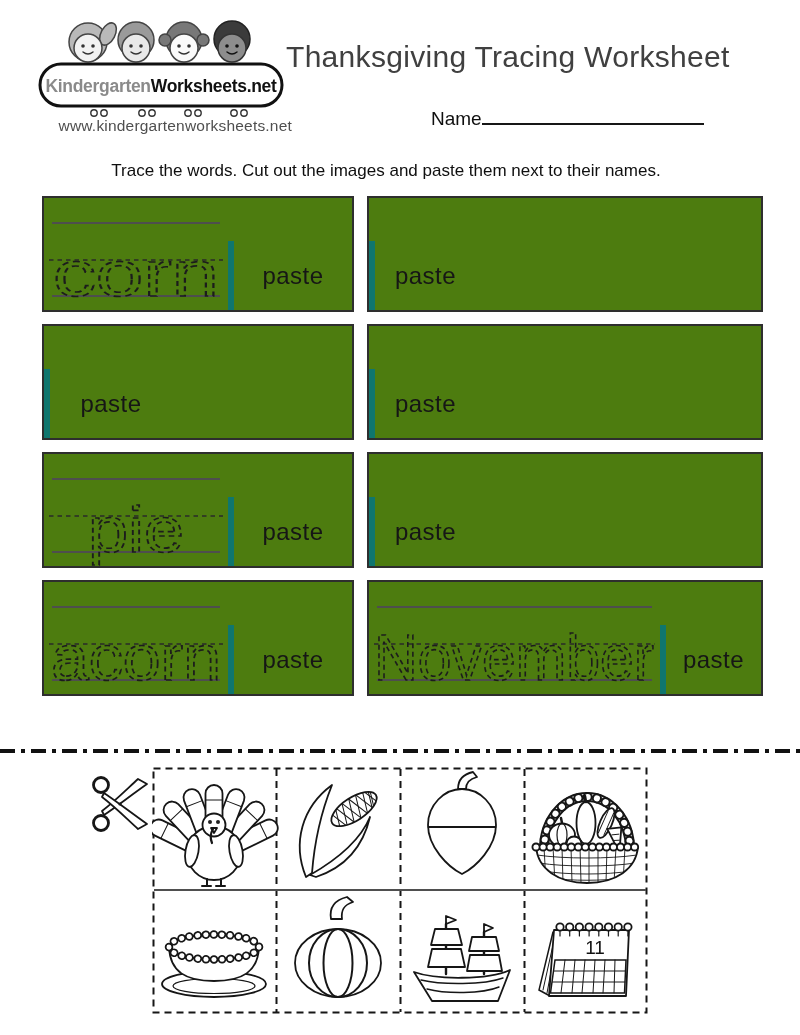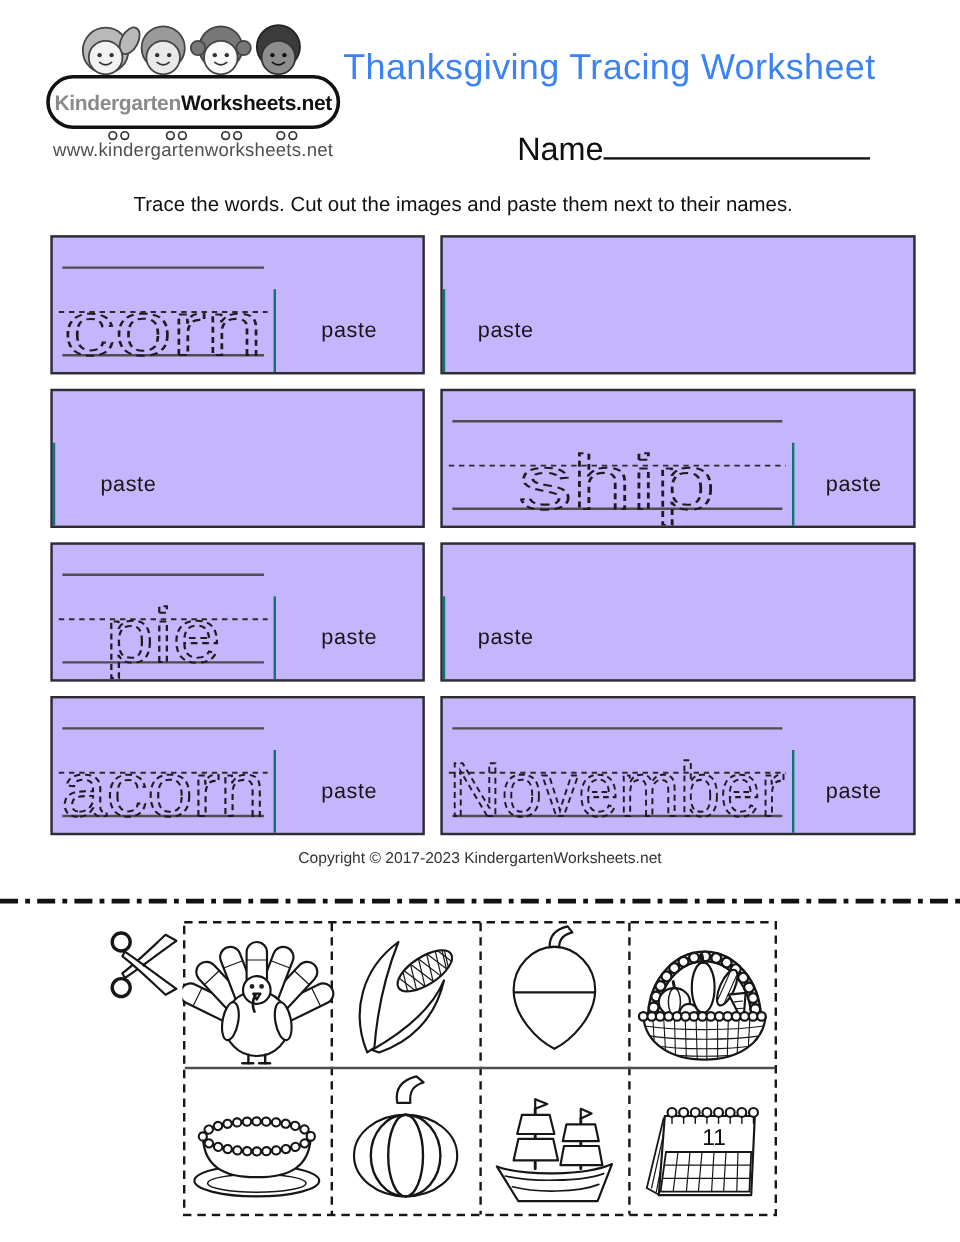--- a/index.html
+++ b/index.html
@@ -8,7 +8,7 @@
   
   .logo{position:absolute;left:36px;top:16px;width:250px;text-align:right;}
   .logo-url{position:absolute;left:30px;top:117px;width:262px;text-align:center;font-size:15.5px;color:#4f4f4f;letter-spacing:.2px;}
-  .title{position:absolute;left:286px;top:40px;width:470px;font-size:30px;color:#3b82f6;letter-spacing:.3px;}
+  .title{position:absolute;left:286px;top:40px;width:470px;font-size:30px;color:#404040;letter-spacing:.3px;}
   .name-row{position:absolute;left:431px;top:104px;font-size:27px;color:#0f0f0f;text-align:center;}
   .name-line{display:inline-block;width:222px;border-bottom:2px solid #161616;height:1em;}
   .instruction{position:absolute;left:0;top:161px;width:772px;text-align:center;font-size:17px;color:#0f0f0f;}

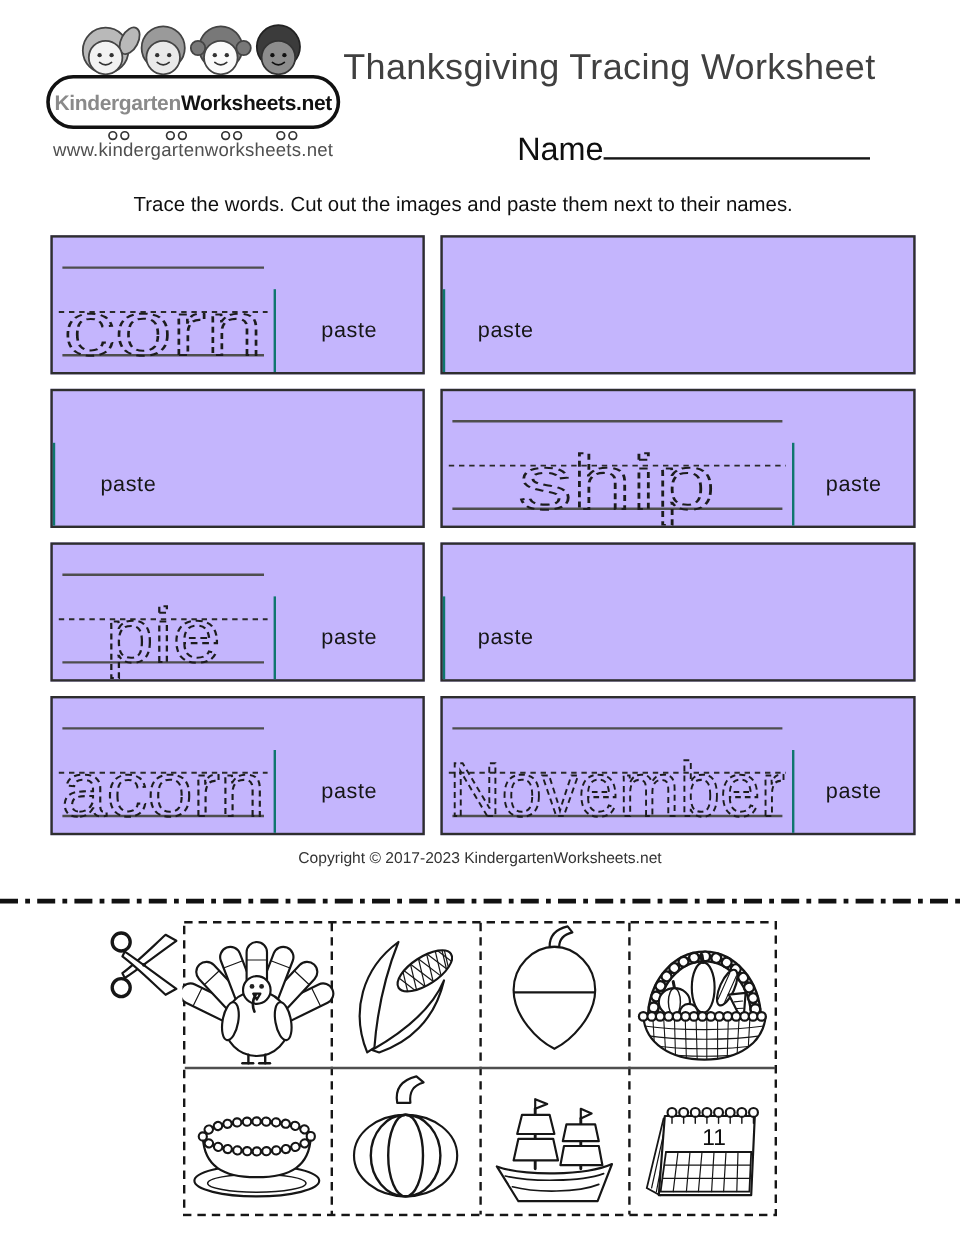--- a/index.html
+++ b/index.html
@@ -7,7 +7,7 @@
   .page{position:absolute;inset:0;background:#fff;}
   
   .logo{position:absolute;left:36px;top:16px;width:250px;text-align:right;}
-  .logo-url{position:absolute;left:30px;top:117px;width:262px;text-align:center;font-size:15.5px;color:#4f4f4f;letter-spacing:.2px;}
+  .logo-url{position:absolute;left:30px;top:117px;width:262px;text-align:right;font-size:15.5px;color:#4f4f4f;letter-spacing:.2px;}
   .title{position:absolute;left:286px;top:40px;width:470px;font-size:30px;color:#404040;letter-spacing:.3px;}
   .name-row{position:absolute;left:431px;top:104px;font-size:27px;color:#0f0f0f;text-align:center;}
   .name-line{display:inline-block;width:222px;border-bottom:2px solid #161616;height:1em;}

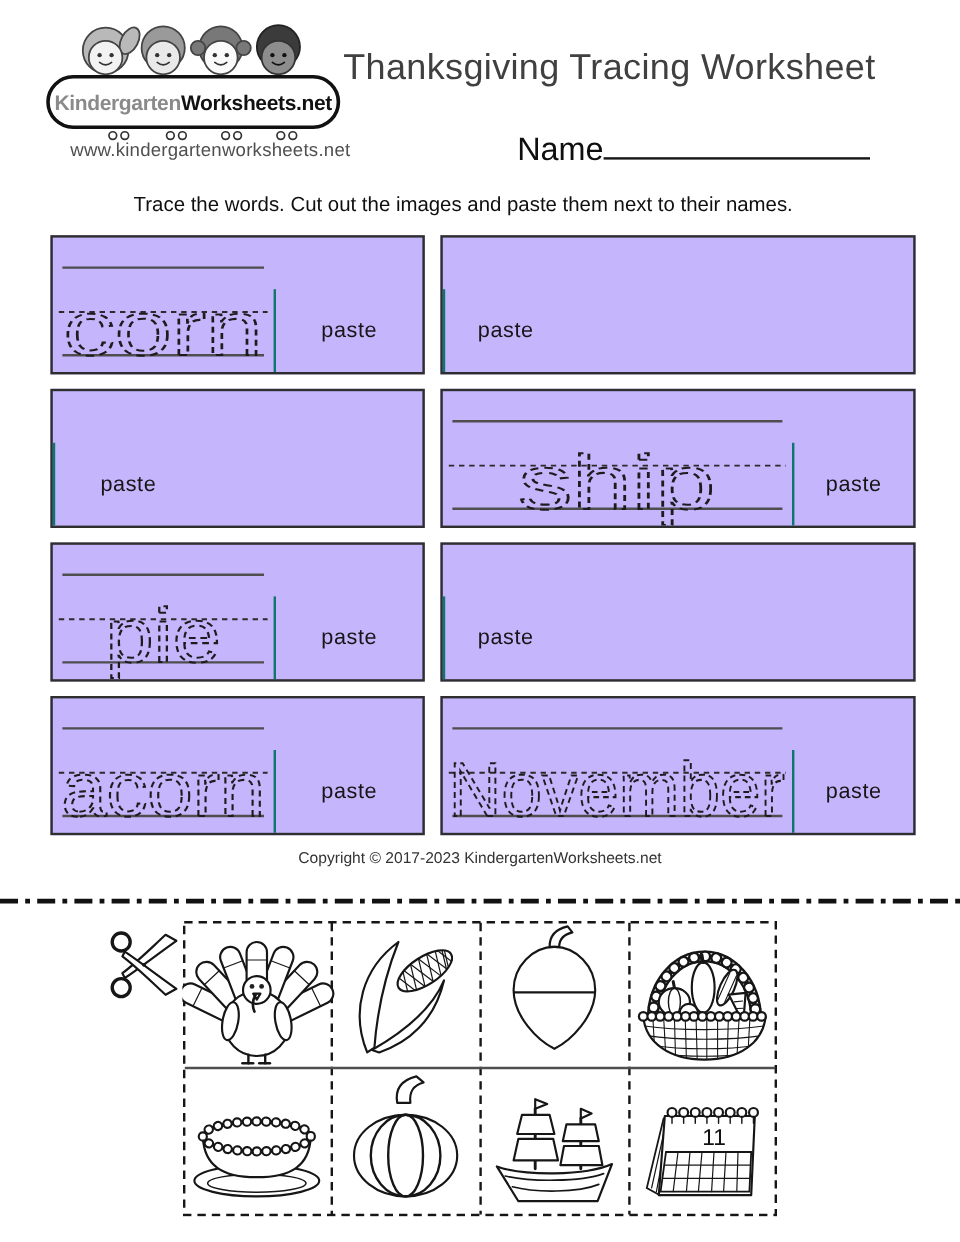--- a/index.html
+++ b/index.html
@@ -9,7 +9,7 @@
   .logo{position:absolute;left:36px;top:16px;width:250px;text-align:right;}
   .logo-url{position:absolute;left:30px;top:117px;width:262px;text-align:right;font-size:15.5px;color:#4f4f4f;letter-spacing:.2px;}
   .title{position:absolute;left:286px;top:40px;width:470px;font-size:30px;color:#404040;letter-spacing:.3px;}
-  .name-row{position:absolute;left:431px;top:104px;font-size:27px;color:#0f0f0f;text-align:center;}
+  .name-row{position:absolute;left:431px;top:104px;font-size:19px;color:#0f0f0f;text-align:center;}
   .name-line{display:inline-block;width:222px;border-bottom:2px solid #161616;height:1em;}
   .instruction{position:absolute;left:0;top:161px;width:772px;text-align:center;font-size:17px;color:#0f0f0f;}
   

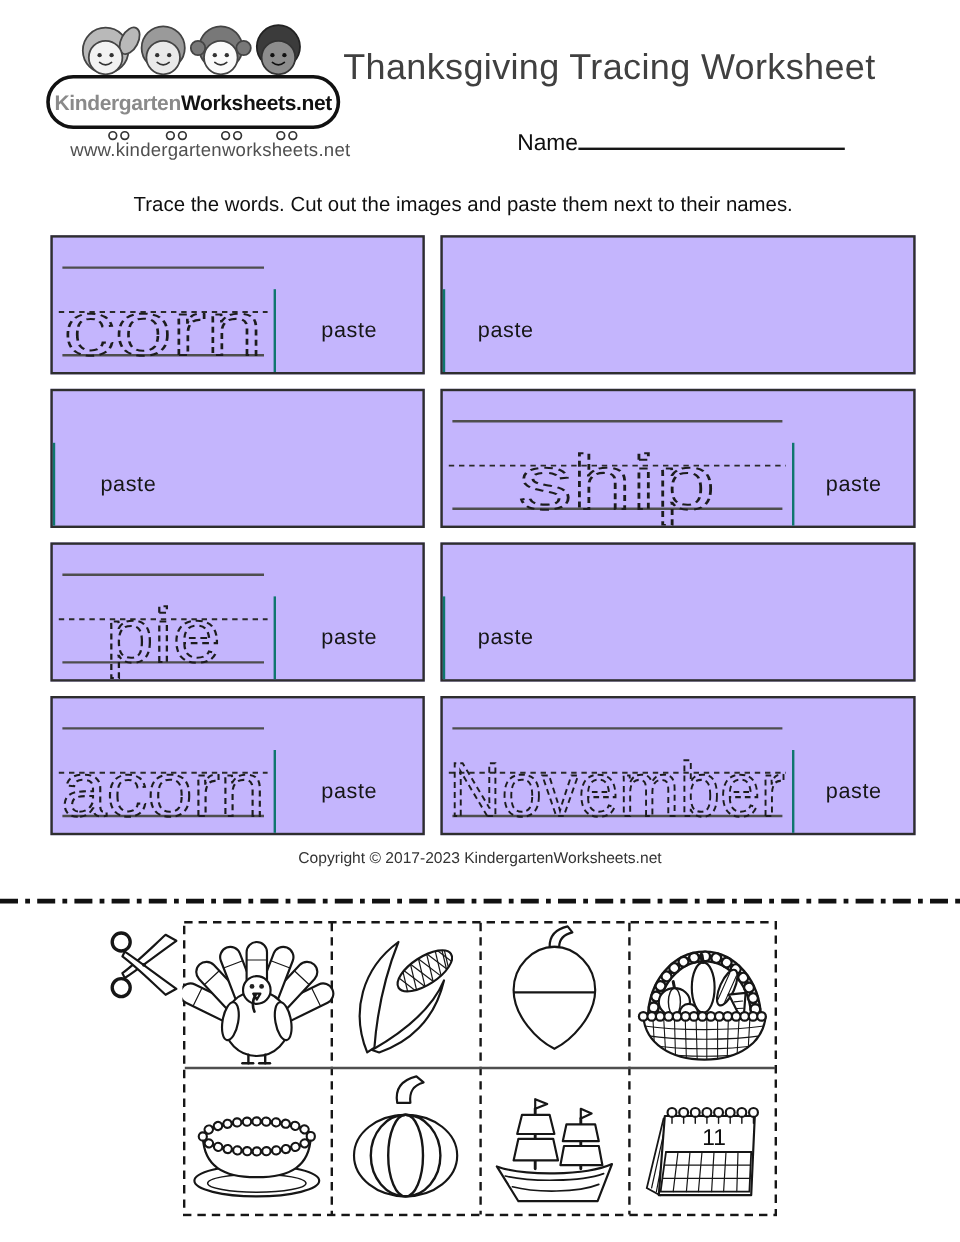--- a/index.html
+++ b/index.html
@@ -14,7 +14,7 @@
   .instruction{position:absolute;left:0;top:161px;width:772px;text-align:center;font-size:17px;color:#0f0f0f;}
   
   .trace-grid{position:absolute;left:42px;top:196px;display:grid;grid-template-columns:312px 396px;column-gap:13px;row-gap:12px;}
-  .trace-box{height:116px;border:2px solid #2e2e2e;box-sizing:border-box;display:flex;background:#c4b5fd;}
+  .trace-box{height:116px;border:2px solid #2e2e2e;box-sizing:border-box;display:flex;background:#4d7c0f;}
   .word-area{flex:1;}
   .word-area svg{display:block;}
   .paste-cell{border-left:2px solid #0f766e;display:flex;align-items:center;justify-content:center;font-size:18px;color:#161616;letter-spacing:.5px;margin-top:43px;}

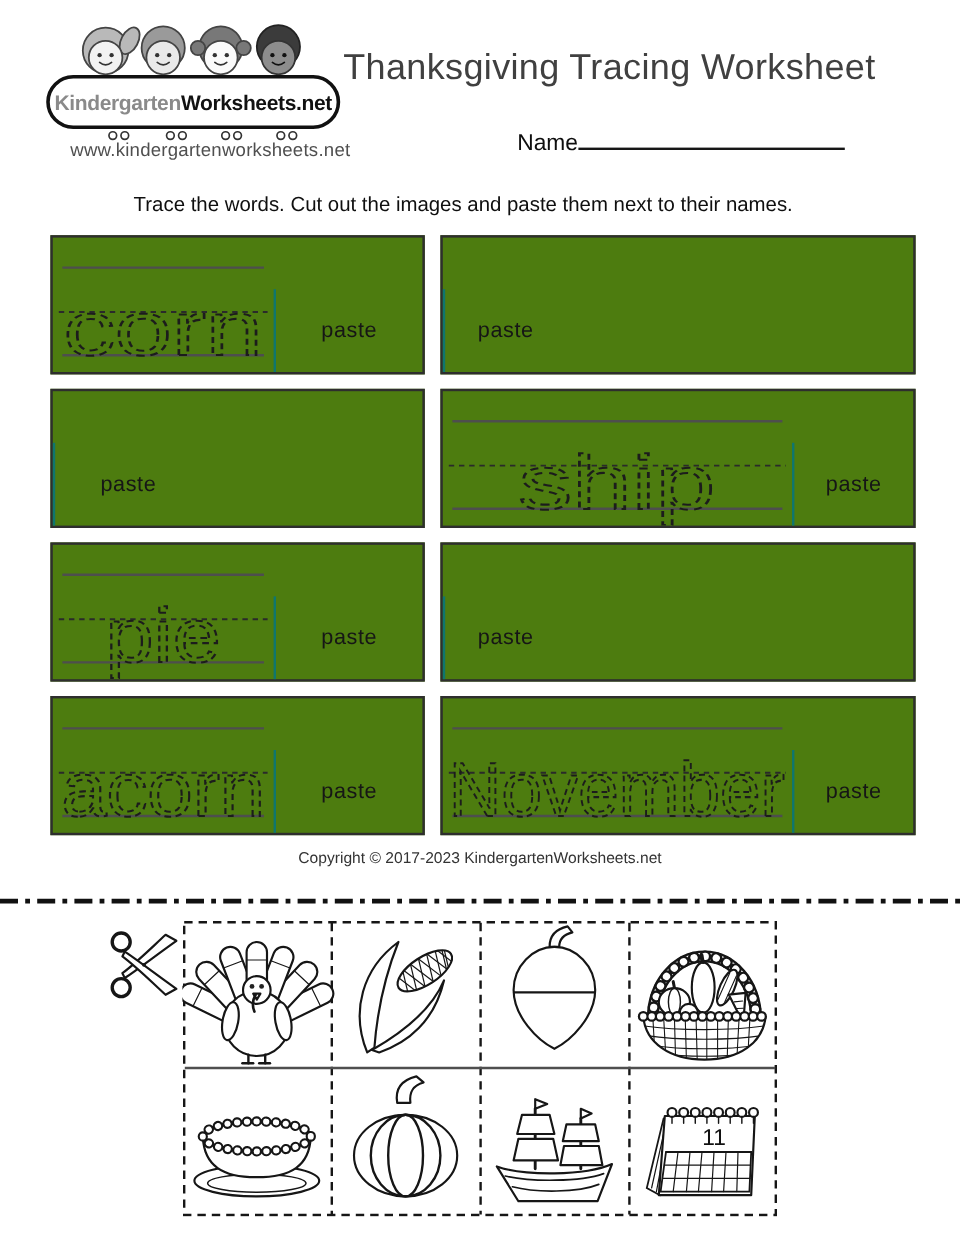--- a/index.html
+++ b/index.html
@@ -17,7 +17,7 @@
   .trace-box{height:116px;border:2px solid #2e2e2e;box-sizing:border-box;display:flex;background:#4d7c0f;}
   .word-area{flex:1;}
   .word-area svg{display:block;}
-  .paste-cell{border-left:2px solid #0f766e;display:flex;align-items:center;justify-content:center;font-size:18px;color:#161616;letter-spacing:.5px;margin-top:43px;}
+  .paste-cell{border-left:6px solid #0f766e;display:flex;align-items:center;justify-content:center;font-size:24px;color:#161616;letter-spacing:.5px;margin-top:43px;}
   .trace-box.left .paste-cell{width:122px;}
   .trace-box.right .paste-cell{width:101px;}
   .guide-solid{stroke:#4e4e4e;stroke-width:2;}

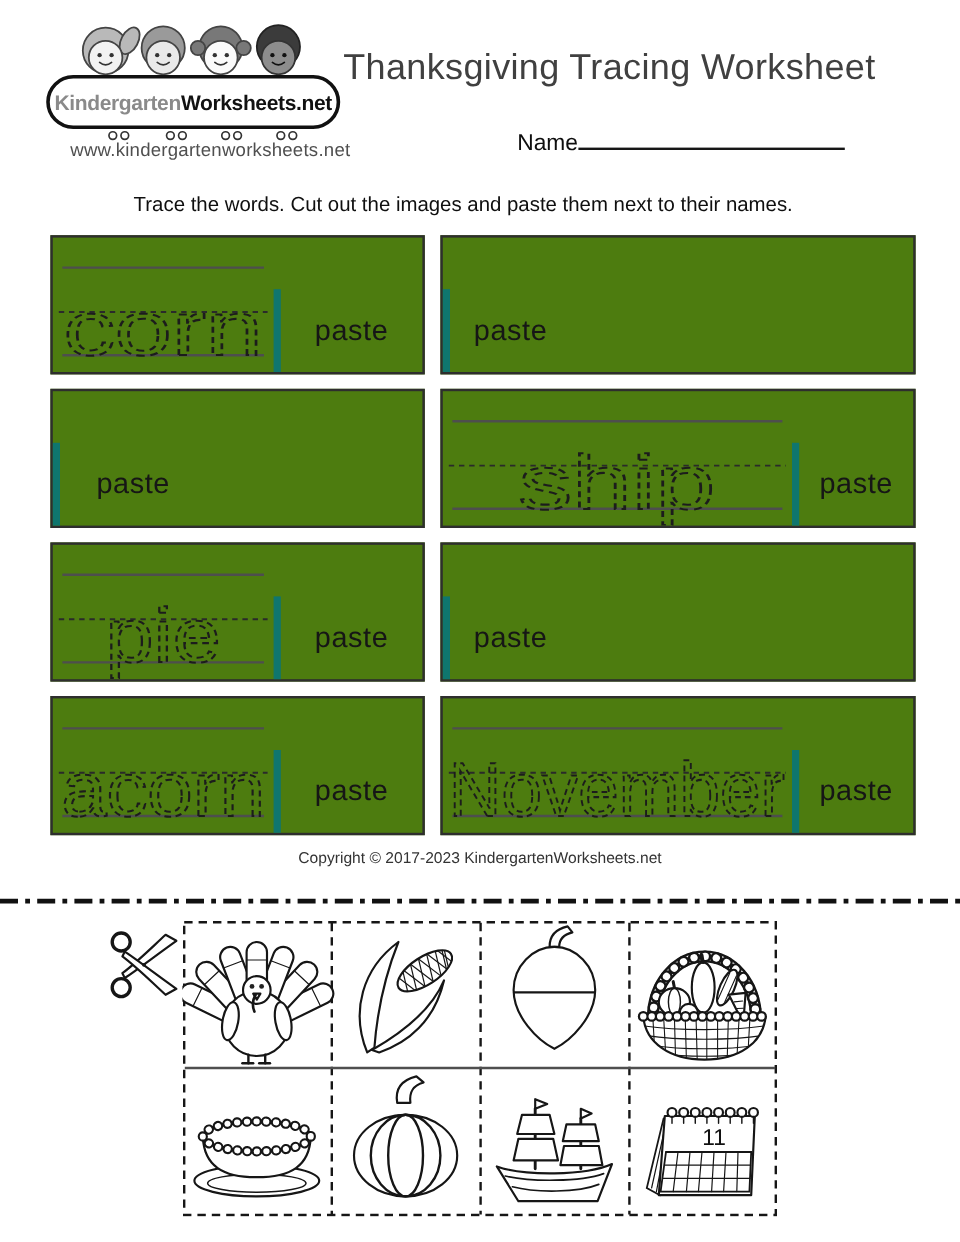--- a/index.html
+++ b/index.html
@@ -115,14 +115,6 @@
     </div>
 
     <div class="trace-box right">
-      <div class="word-area">
-        <svg width="291" height="112" viewBox="0 0 291 112">
-          <line class="guide-solid" x1="8" y1="25" x2="283" y2="25"></line>
-          <line class="guide-dash" x1="5" y1="62" x2="286" y2="62"></line>
-          <line class="guide-solid" x1="8" y1="98" x2="283" y2="98"></line>
-          <text class="trace-word" x="145" y="98" text-anchor="middle" lengthAdjust="spacingAndGlyphs" textLength="164">ship</text>
-        </svg>
-      </div>
       <div class="paste-cell">paste</div>
     </div>
 

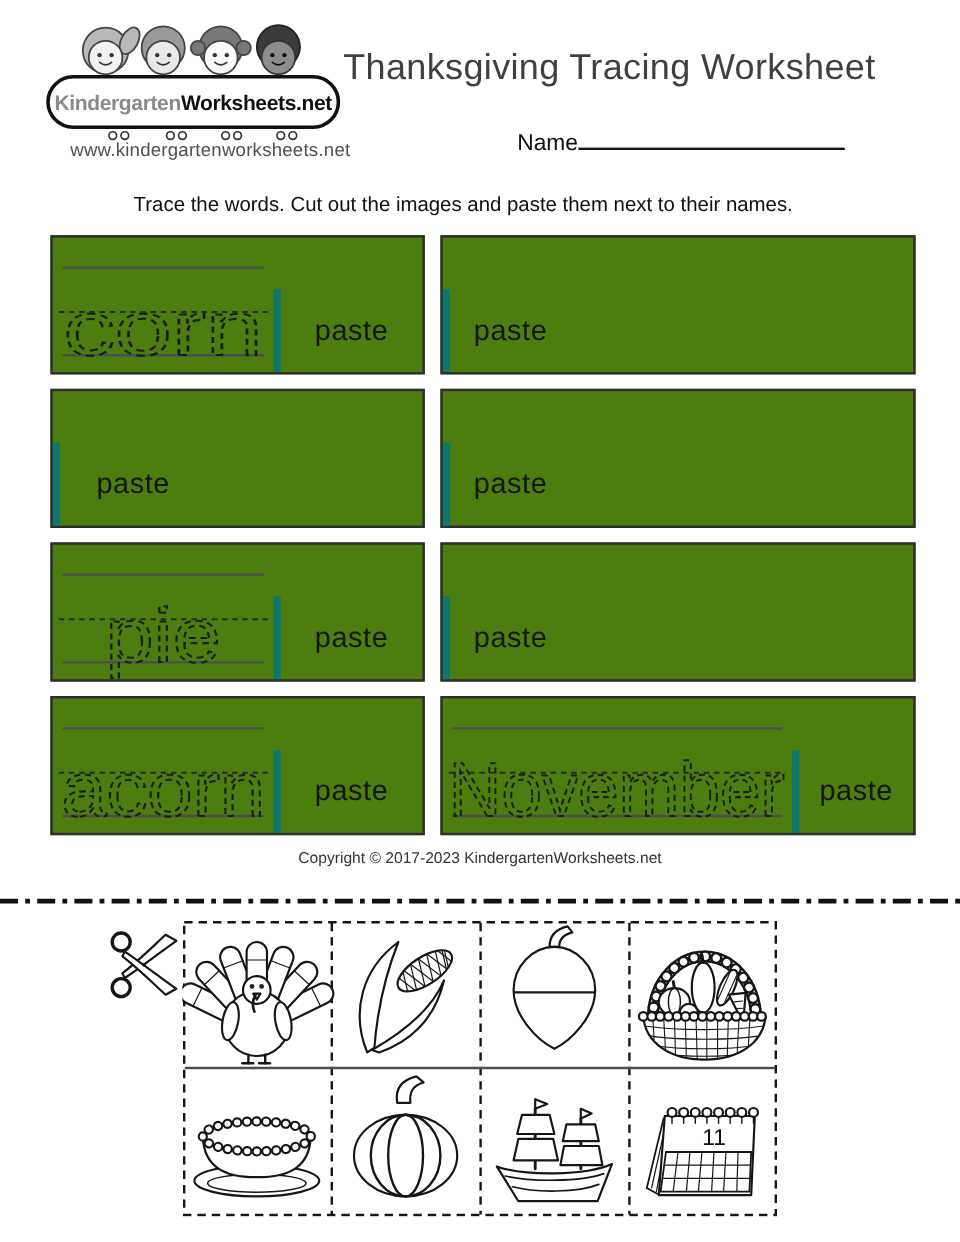--- a/index.html
+++ b/index.html
@@ -161,7 +161,6 @@
   </div>
 
   <div class="copyright">
-    <div>Copyright © 2017-2023 KindergartenWorksheets.net</div>
   </div>
 
   <svg class="cutline" width="800" height="8">

